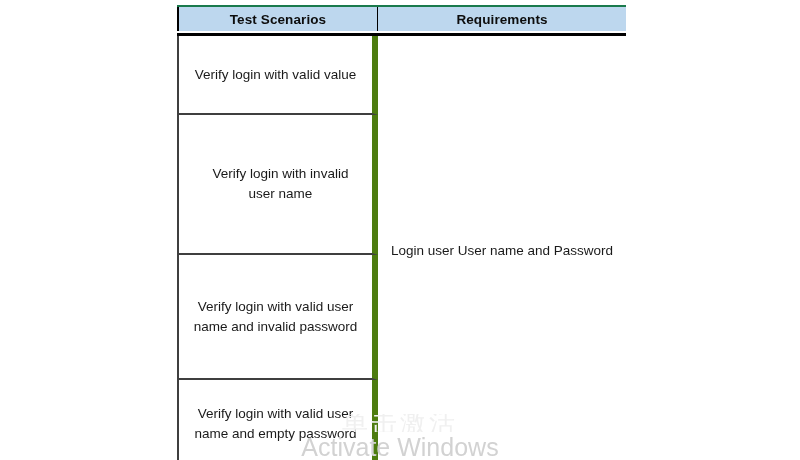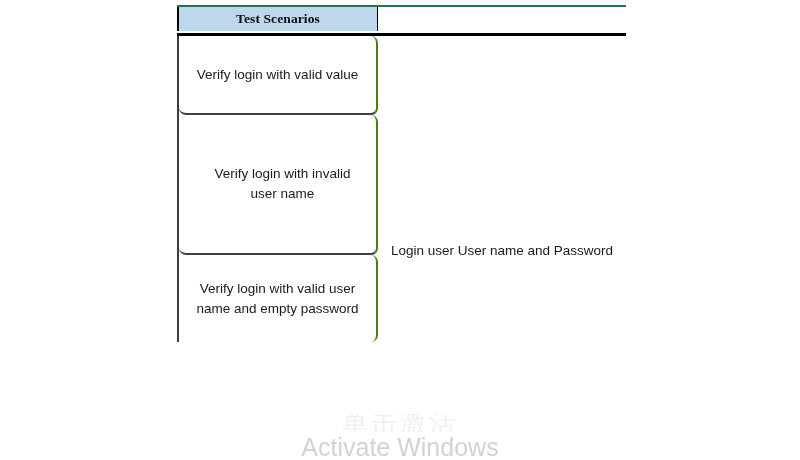--- a/index.html
+++ b/index.html
@@ -53,7 +53,6 @@
     position: relative;
     height: 24px;
     display: flex;
-    font-family: Liberation Serif, serif;
   }
   .header-cell {
     background: #bdd7ee;

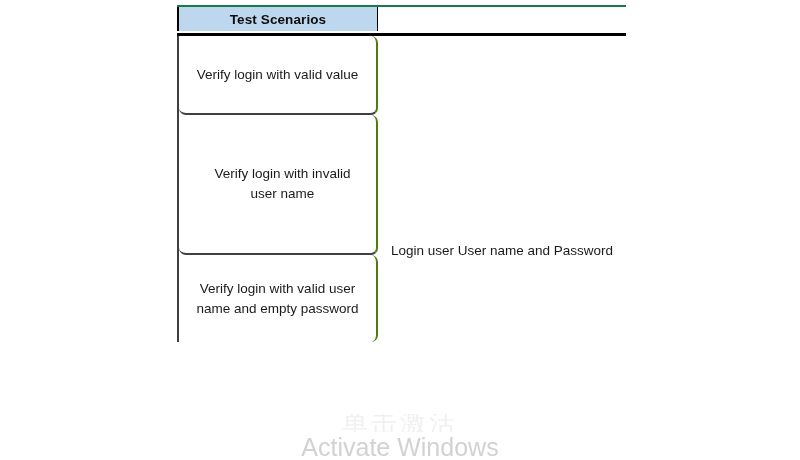--- a/index.html
+++ b/index.html
@@ -178,6 +178,7 @@
 
       <div class="header-row">
         <div class="header-cell scenarios">Test Scenarios</div>
+        <div class="header-cell requirements">Requirements</div>
       </div>
       <div class="header-underline"></div>
 

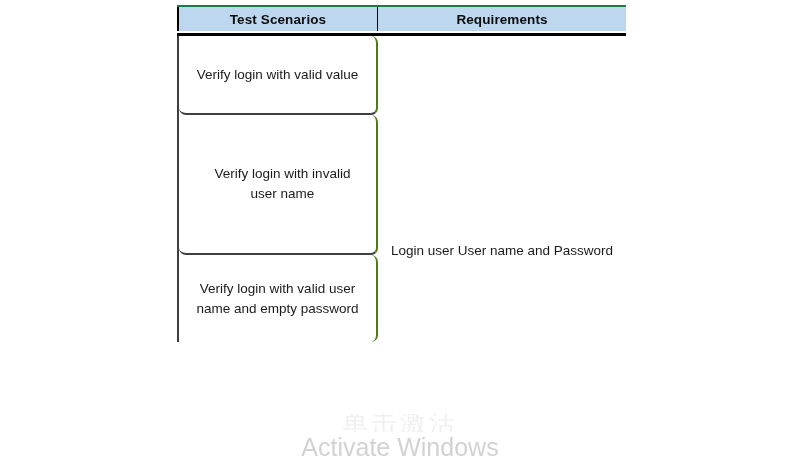--- a/index.html
+++ b/index.html
@@ -103,7 +103,7 @@
   }
   .scenario-cell {
     box-sizing: border-box;
-    border-right: 2px solid #4d7c0f;
+    border-right: 6px solid #4d7c0f;
     border-bottom: 2px solid #3f3f3f;
     display: flex;
     align-items: center;
@@ -113,7 +113,6 @@
     font-size: 13.5px;
     color: #1a1a1a;
     line-height: 1.45;
-    border-radius: 7px;
   }
   .scenario-cell.r1 { height: 79px; }
   .scenario-cell.r2 { height: 140px; padding-left: 22px; }

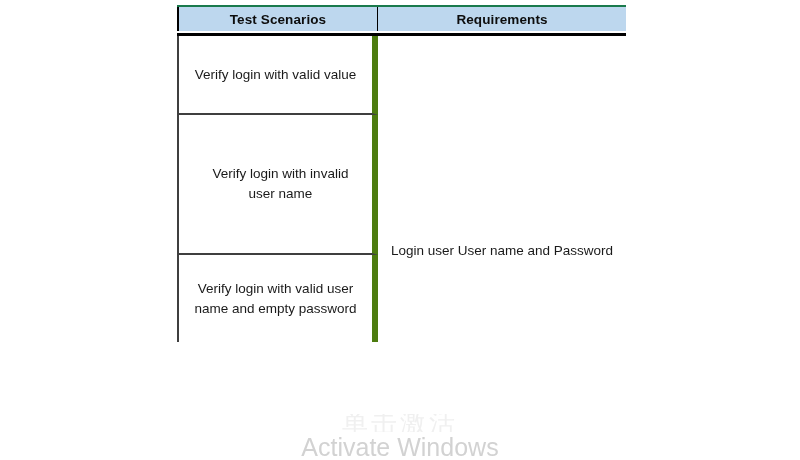--- a/index.html
+++ b/index.html
@@ -186,6 +186,7 @@
         <div class="scenario-col">
           <div class="scenario-cell r1">Verify login with valid value</div>
           <div class="scenario-cell r2">Verify login with invalid user name</div>
+          <div class="scenario-cell r3">Verify login with valid user name and invalid password</div>
           <div class="scenario-cell r4">Verify login with valid user name and empty password</div>
         </div>
 

